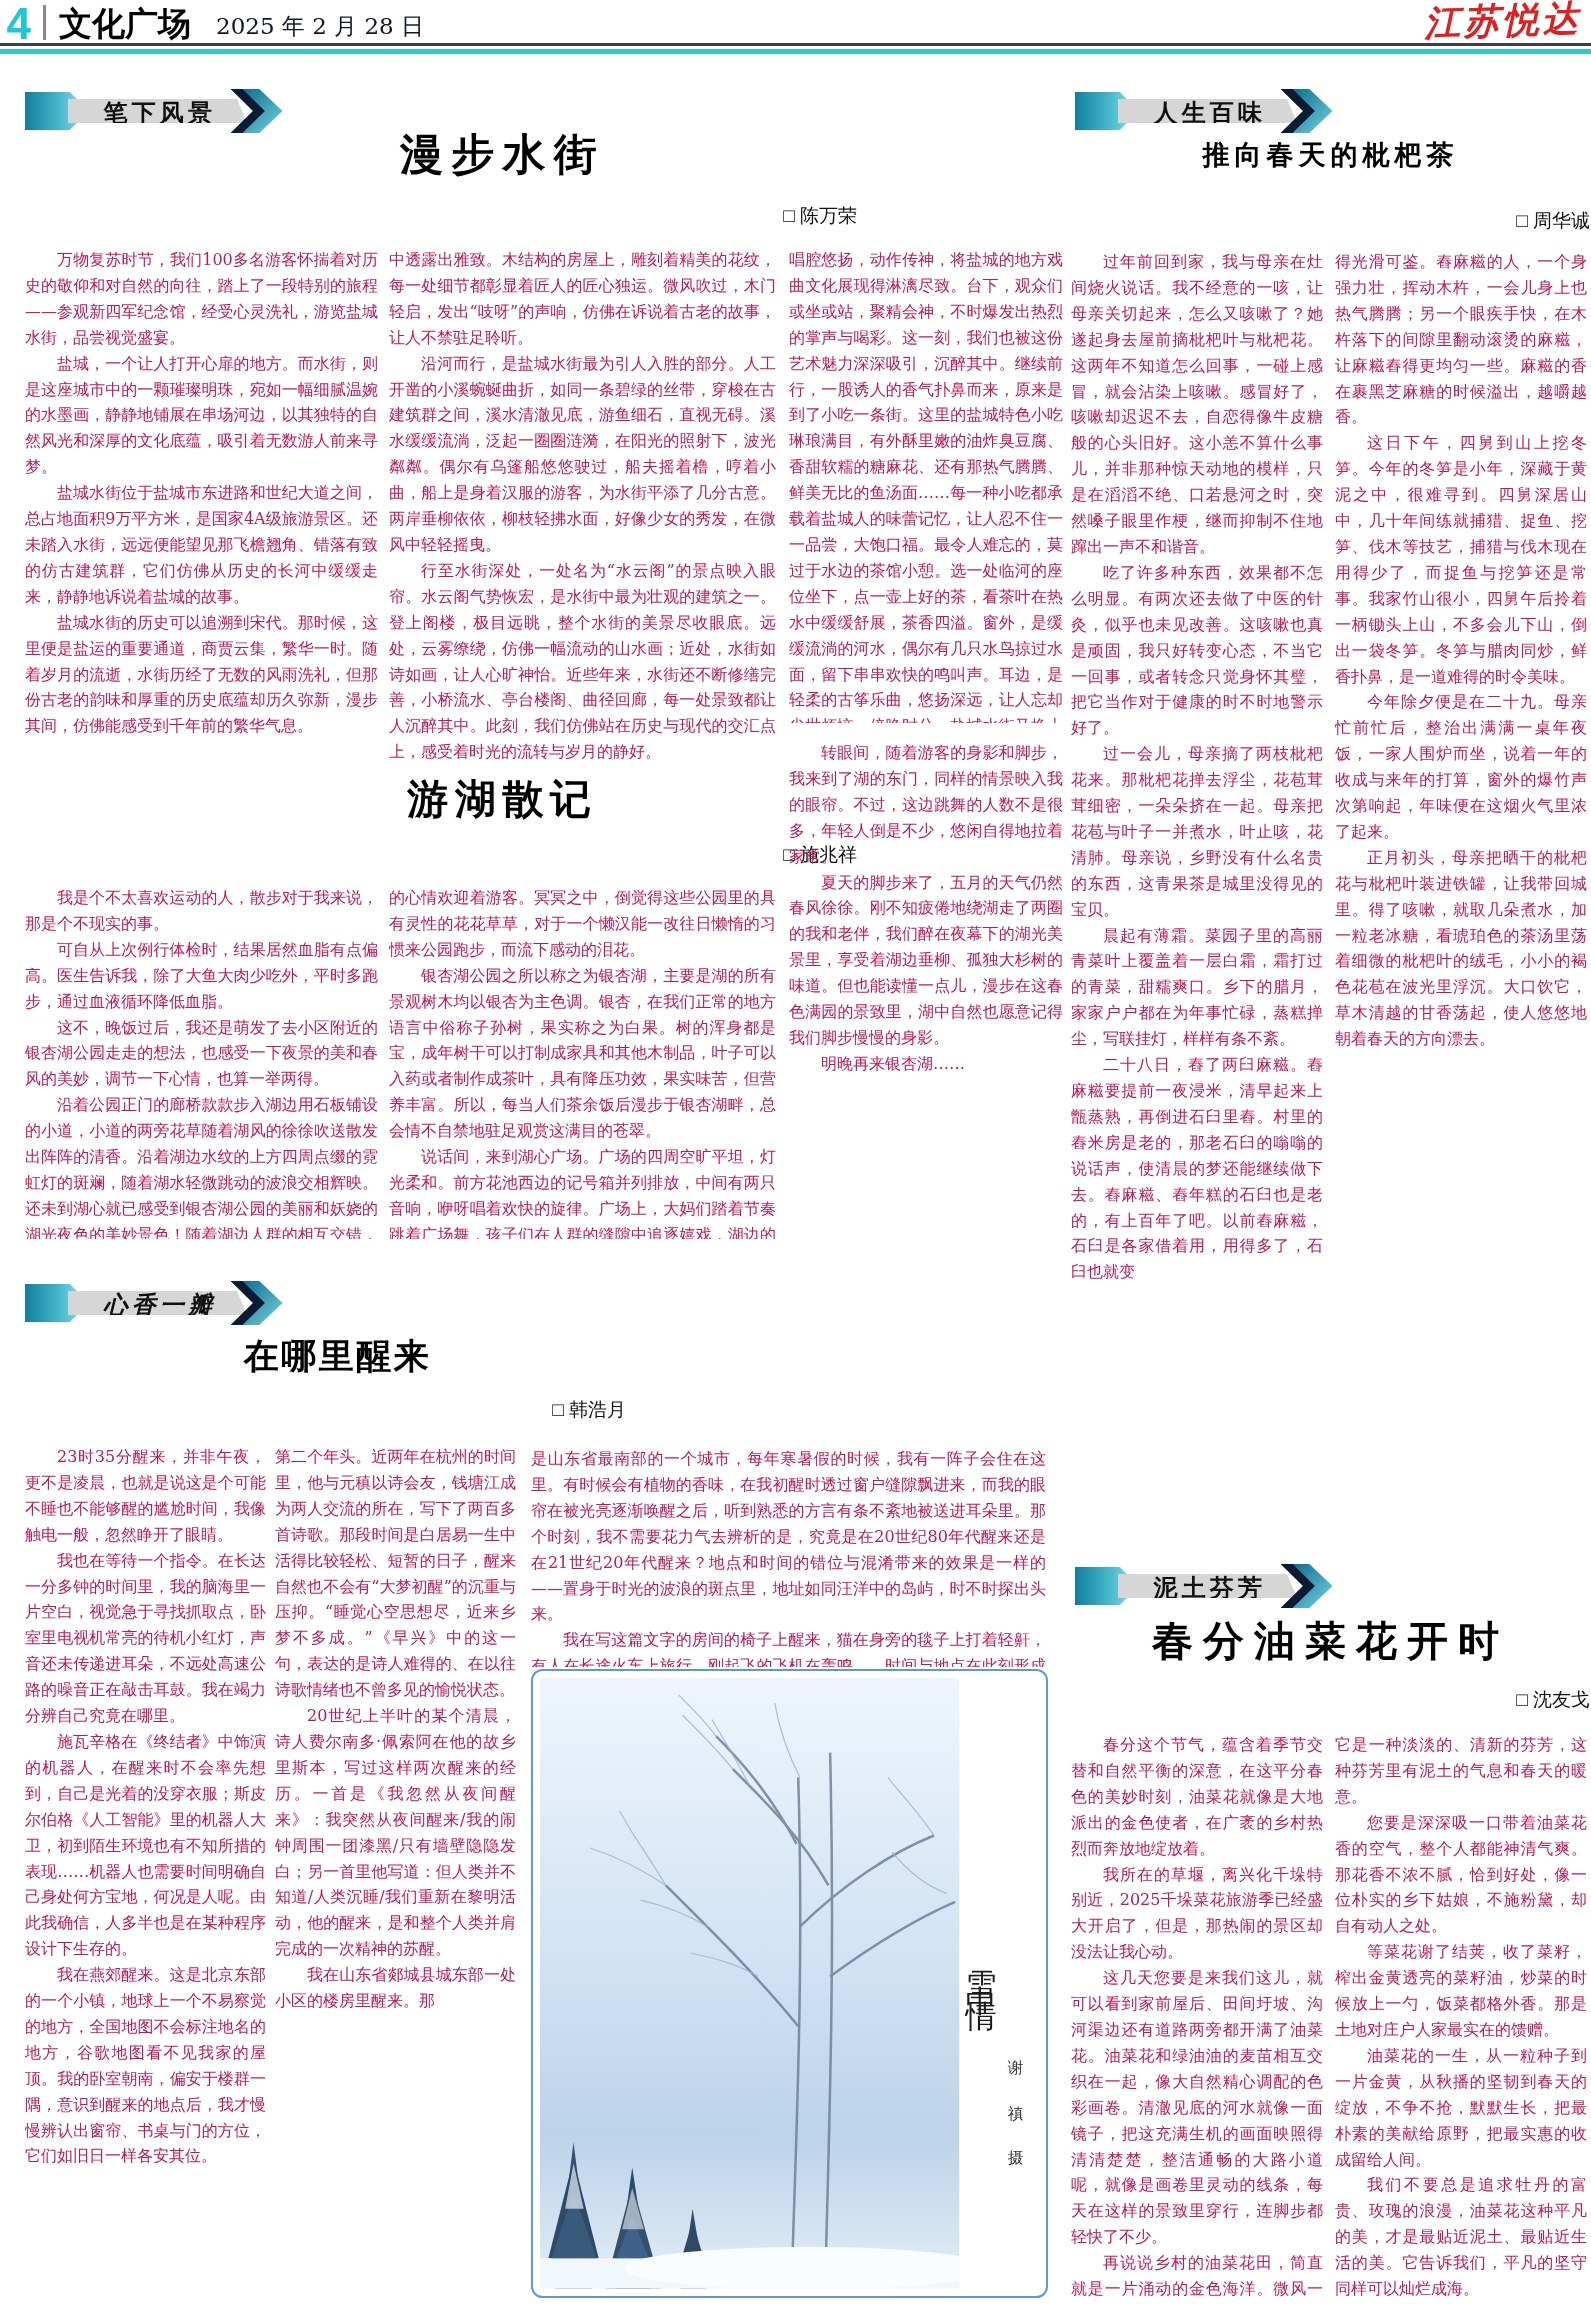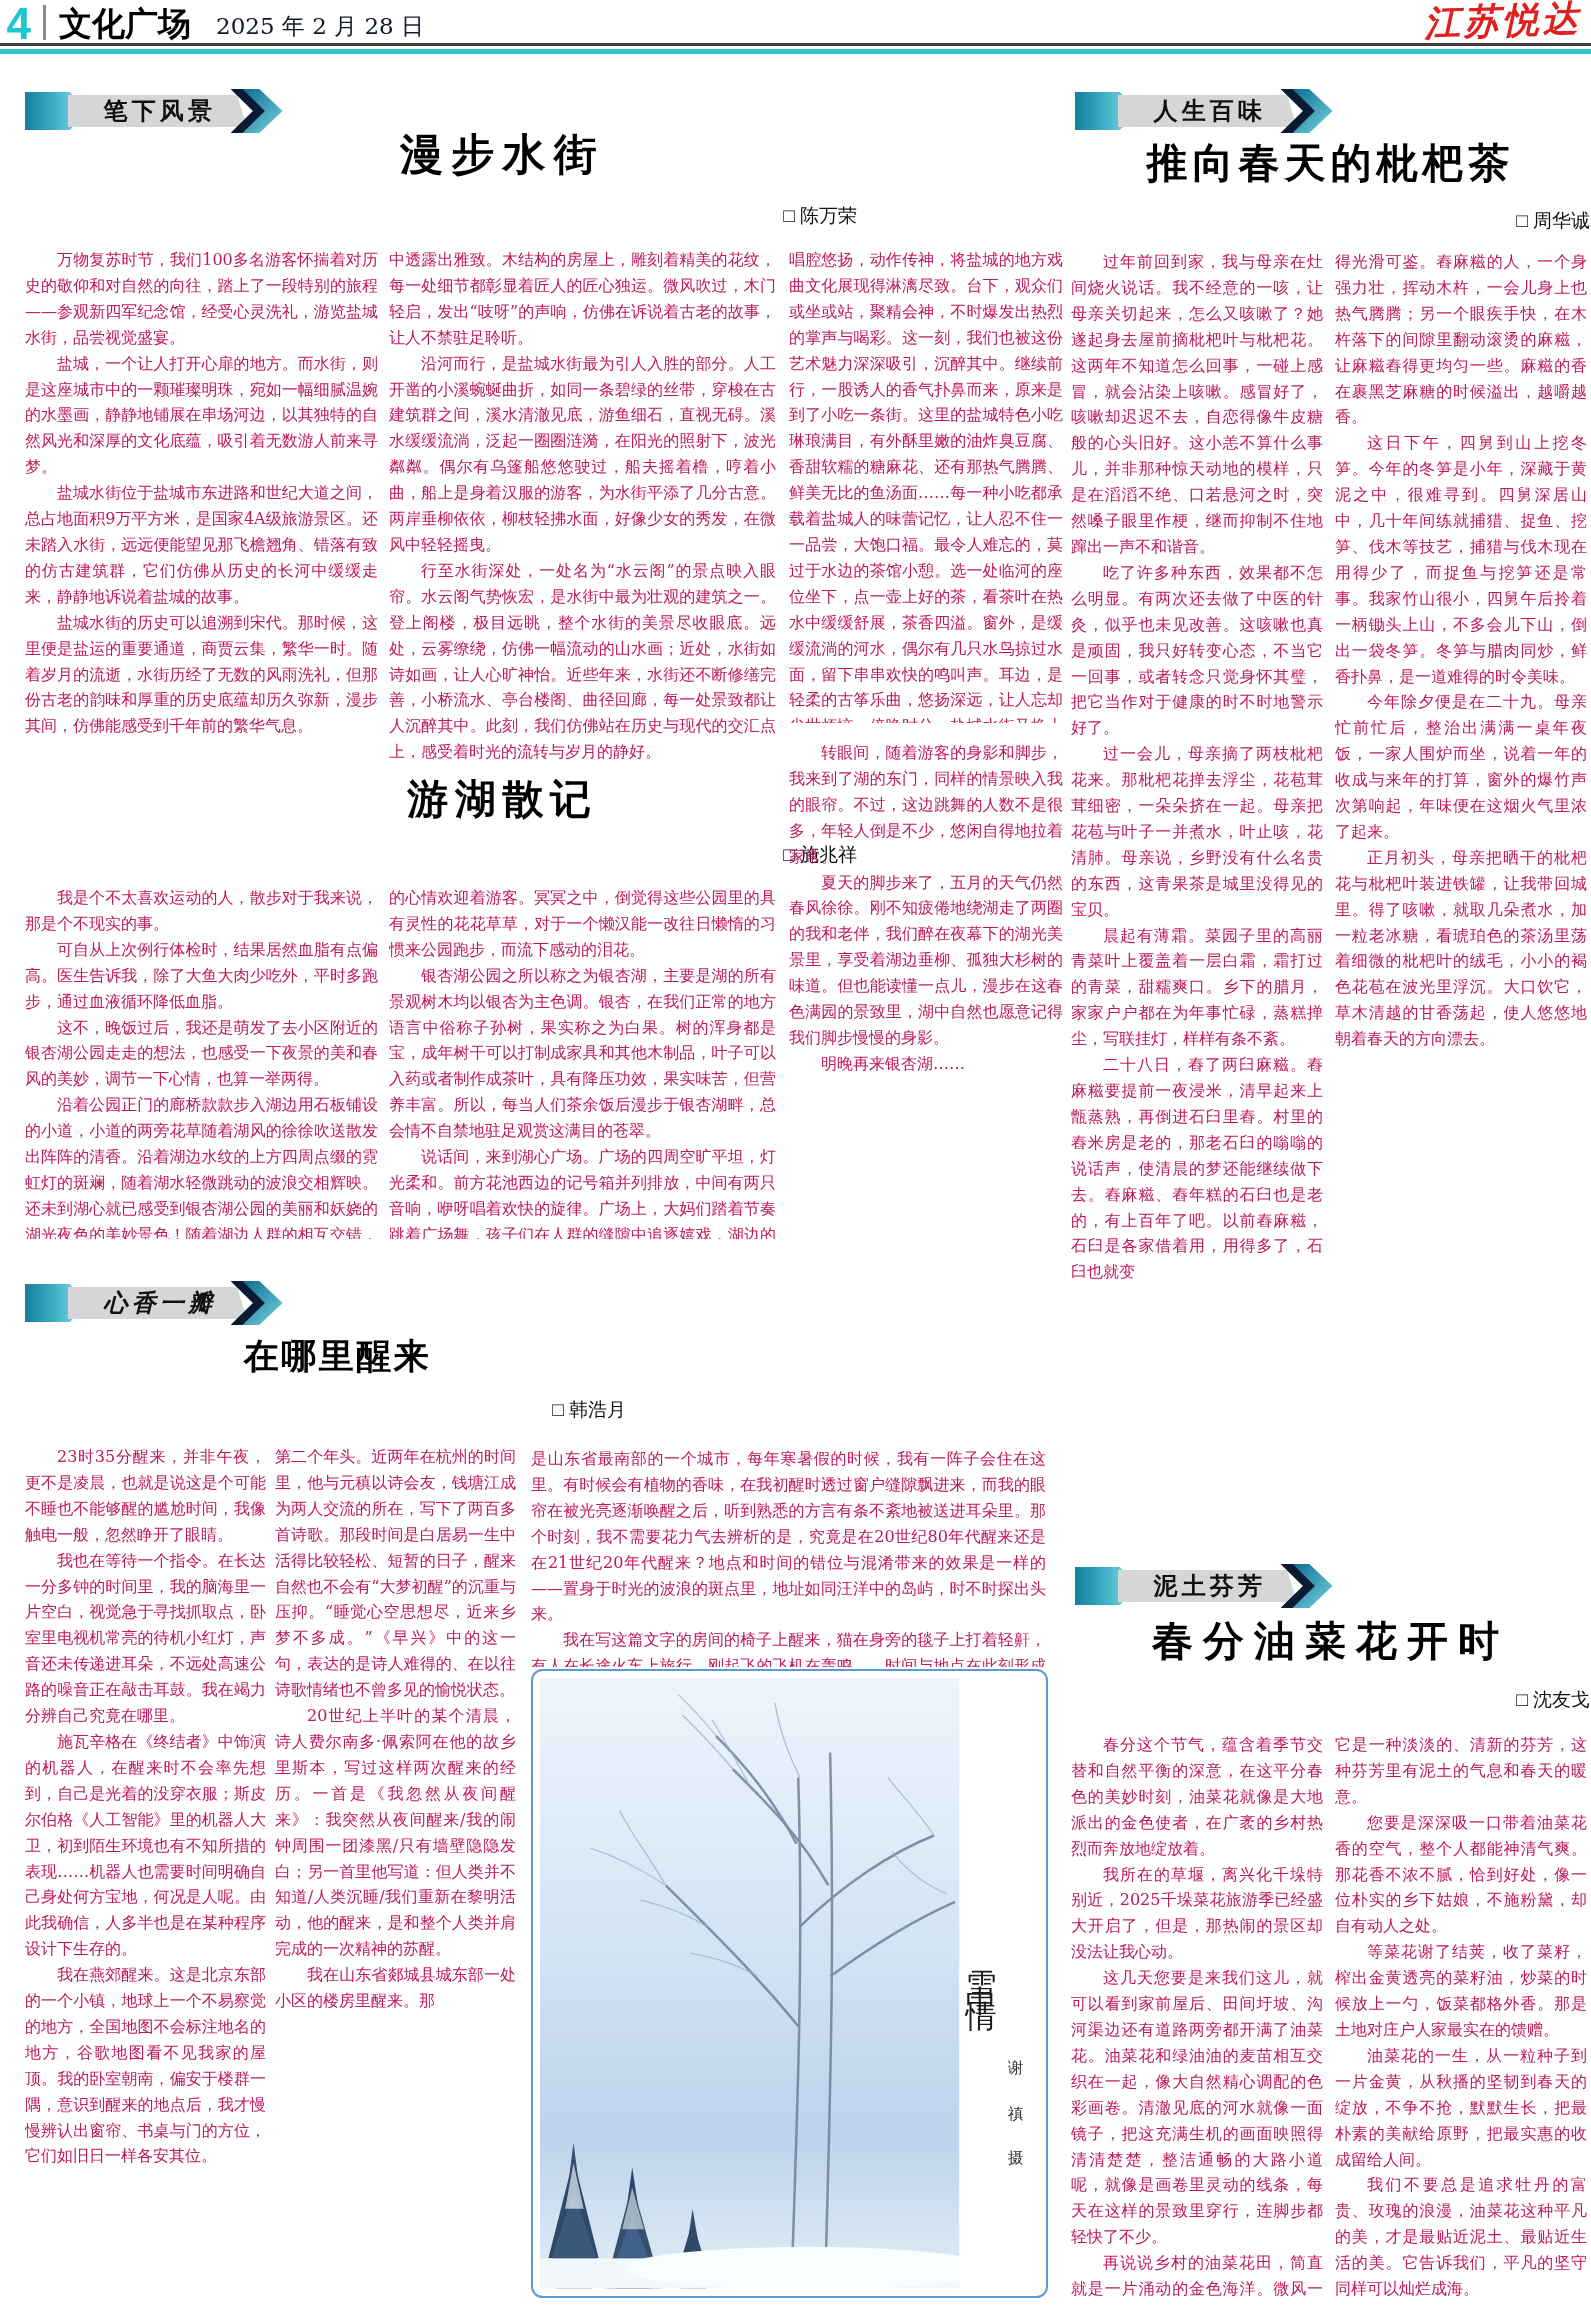--- a/index.html
+++ b/index.html
@@ -22,8 +22,8 @@
   .badge-arrow{width:64px;height:38px;flex:none;
      background:linear-gradient(90deg,#0f7f9e 0%,#49b9cd 55%,#9fe2ea 100%);
      clip-path:polygon(0 0,70% 0,100% 50%,70% 100%,0 100%);}
-  .badge-body{height:20px;margin-left:-21.4px;padding:12px 31px 0 36px;background:#d6d6d6;
-     display:flex;align-items:flex-end;clip-path:polygon(0 0,calc(100% - 10px) 0,100% 100%,0 100%);}
+  .badge-body{height:20px;margin-left:-21.4px;padding:4px 31px 0 36px;background:#d6d6d6;
+     display:flex;align-items:center;clip-path:polygon(0 0,calc(100% - 10px) 0,100% 100%,0 100%);}
   .badge-label{font-family:"Liberation Sans",sans-serif;font-weight:bold;font-size:24px;
      color:#101010;letter-spacing:4.1px;white-space:nowrap;}
   .chev{width:40px;height:44px;margin-left:-16.5px;flex:none;

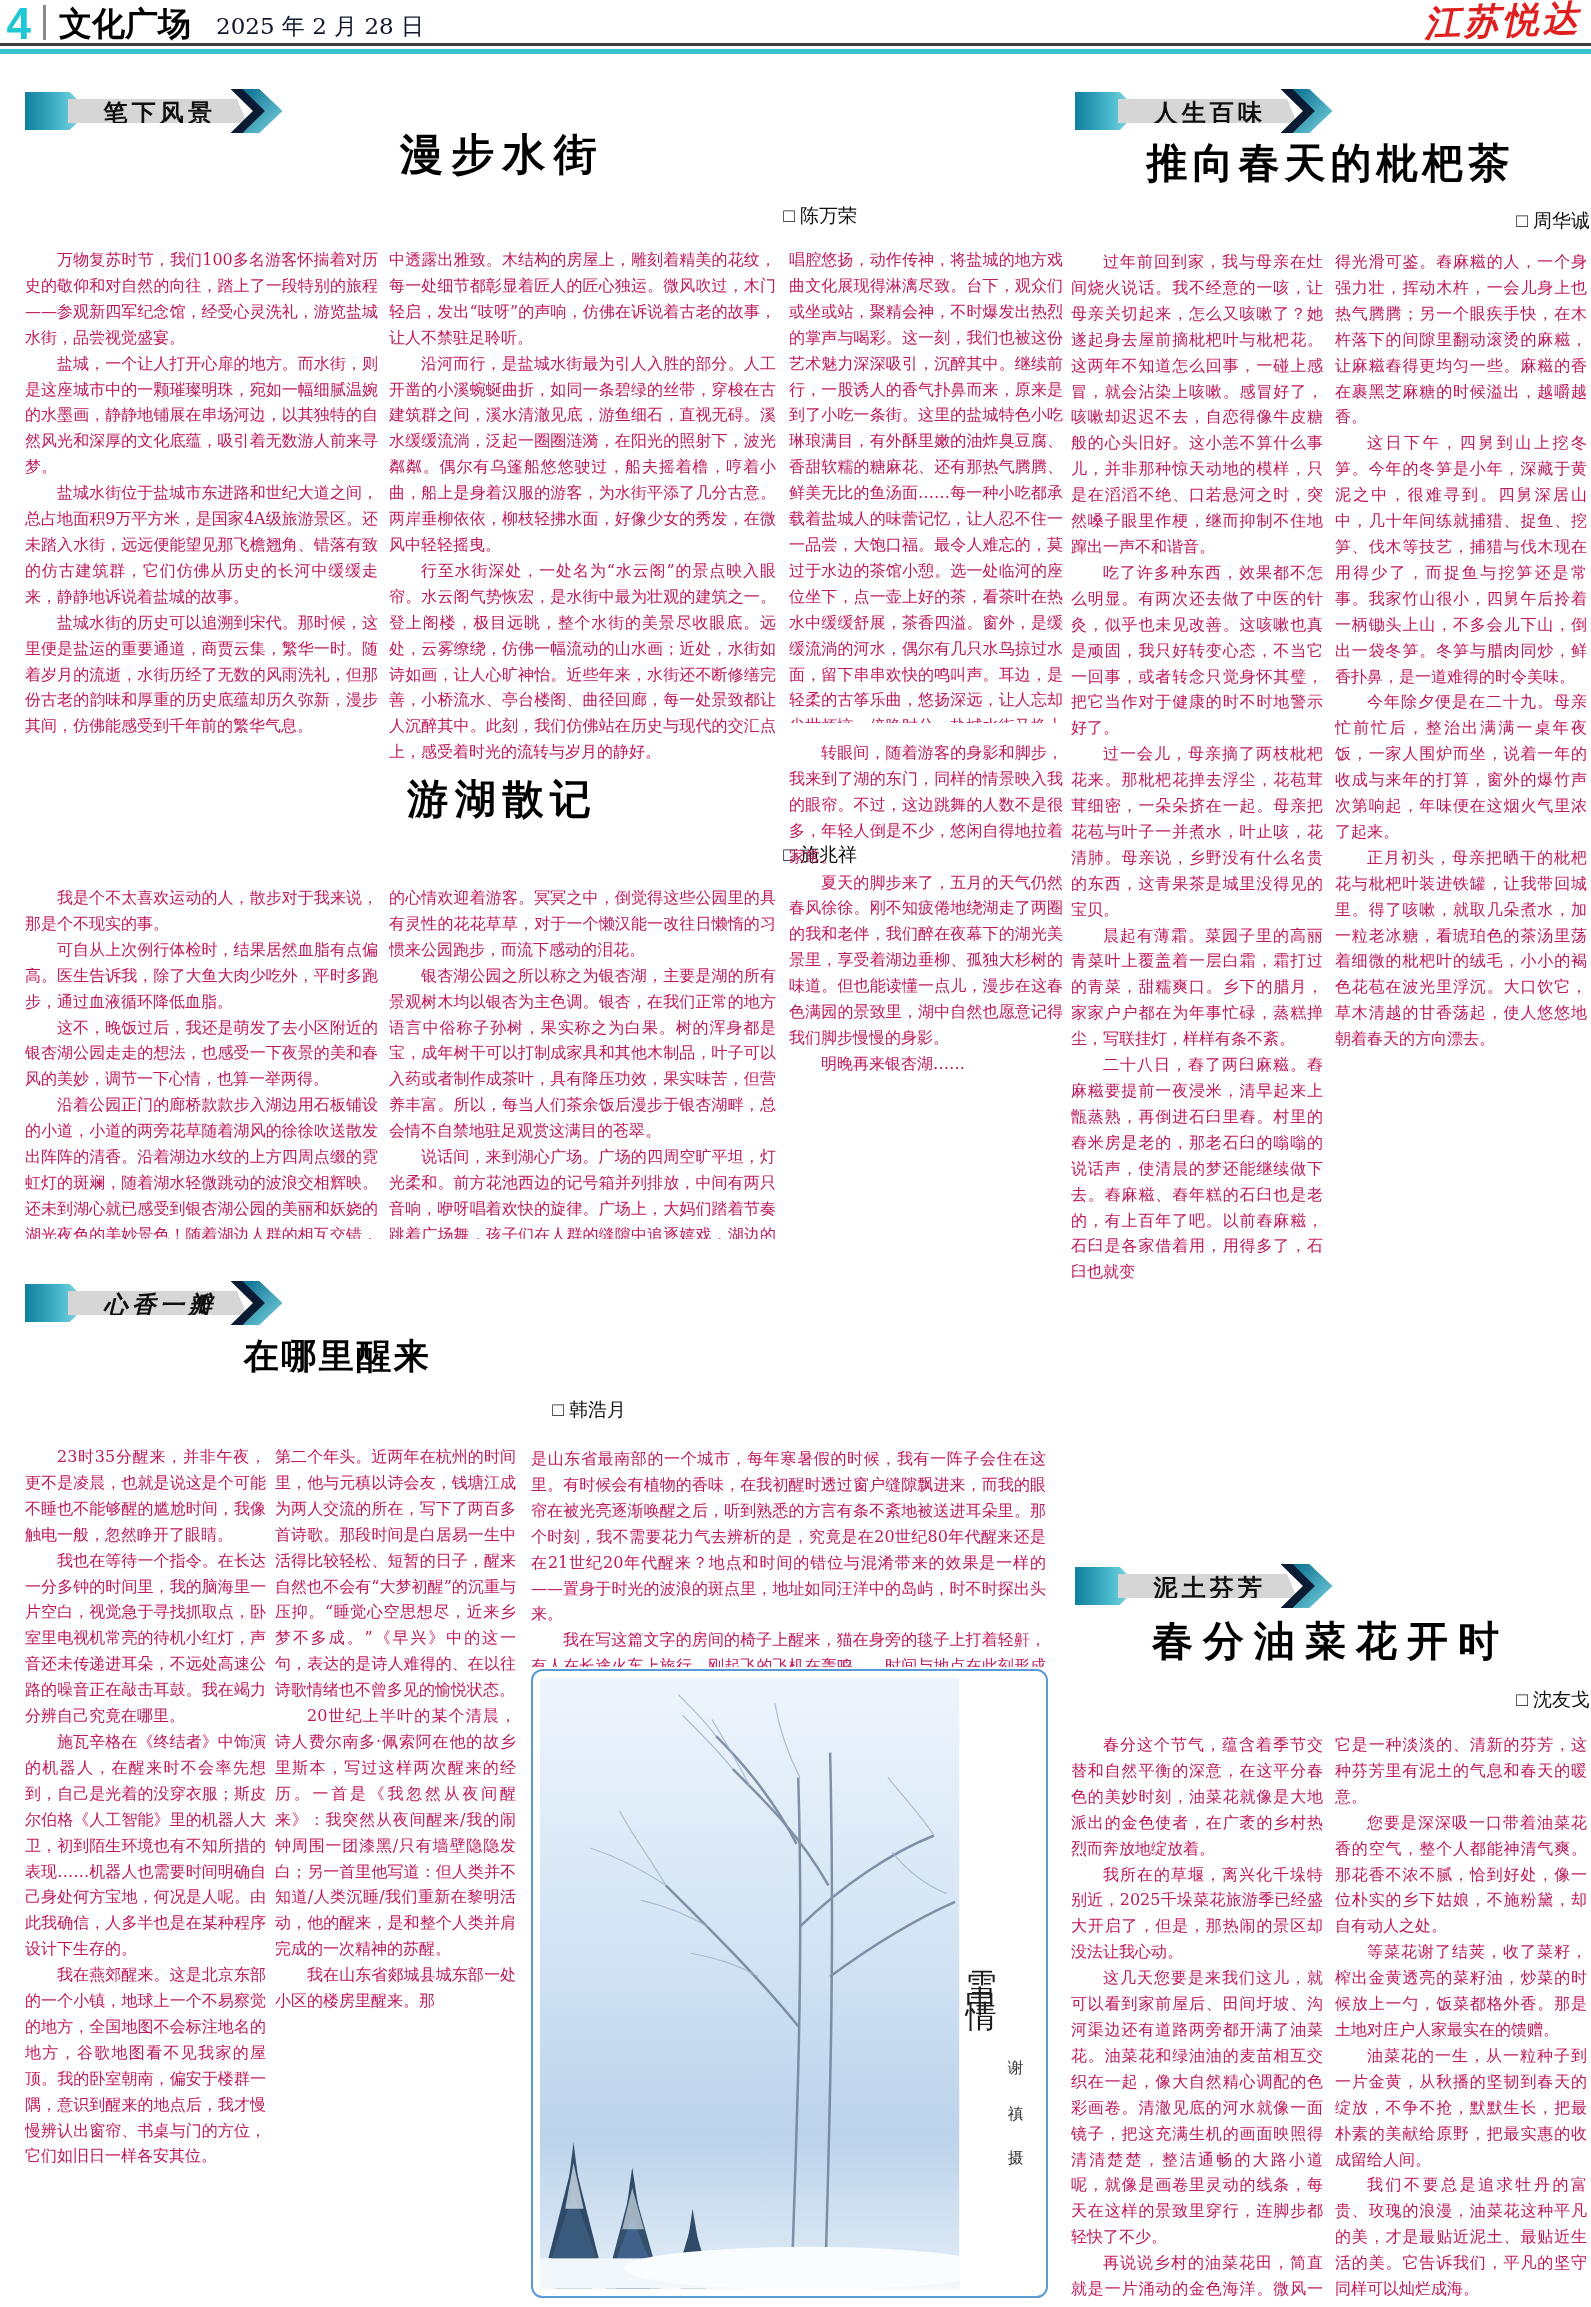--- a/index.html
+++ b/index.html
@@ -120,7 +120,7 @@
     <div class="chev chev-1"></div>
     <div class="chev chev-2"></div>
   </div>
-  <h2 class="abs art-title" style="left:1071px;top:140px;width:519px;font-size:41px;letter-spacing:5px;margin:0;">推向春天的枇杷茶</h2>
+  <h2 class="abs art-title" style="left:1071px;top:140px;width:519px;font-size:27px;letter-spacing:5px;margin:0;">推向春天的枇杷茶</h2>
   <div class="abs art-author" style="left:1071px;top:208px;width:519px;">□ 周华诚</div>
   <div class="abs col" style="left:1071px;top:249px;width:252px;height:1282px;">
       <p>过年前回到家，我与母亲在灶间烧火说话。我不经意的一咳，让母亲关切起来，怎么又咳嗽了？她遂起身去屋前摘枇杷叶与枇杷花。这两年不知道怎么回事，一碰上感冒，就会沾染上咳嗽。感冒好了，咳嗽却迟迟不去，自恋得像牛皮糖般的心头旧好。这小恙不算什么事儿，并非那种惊天动地的模样，只是在滔滔不绝、口若悬河之时，突然嗓子眼里作梗，继而抑制不住地蹿出一声不和谐音。</p>

